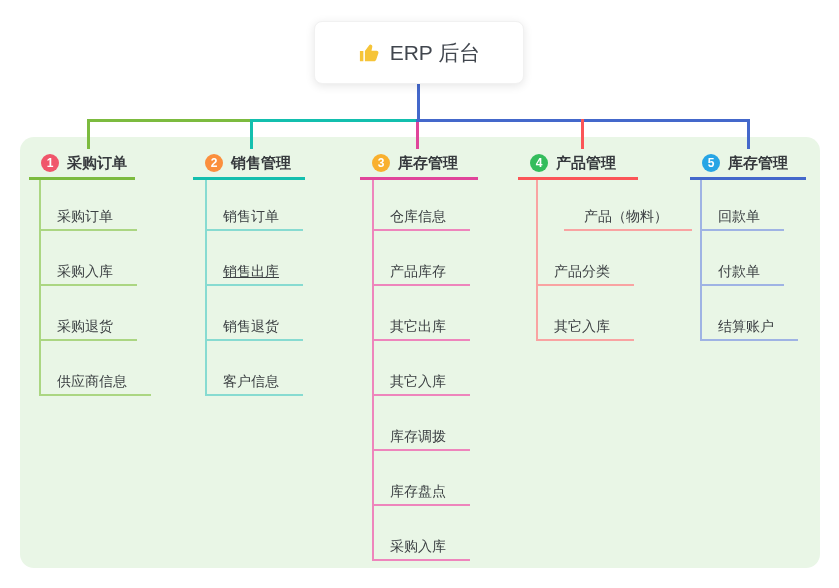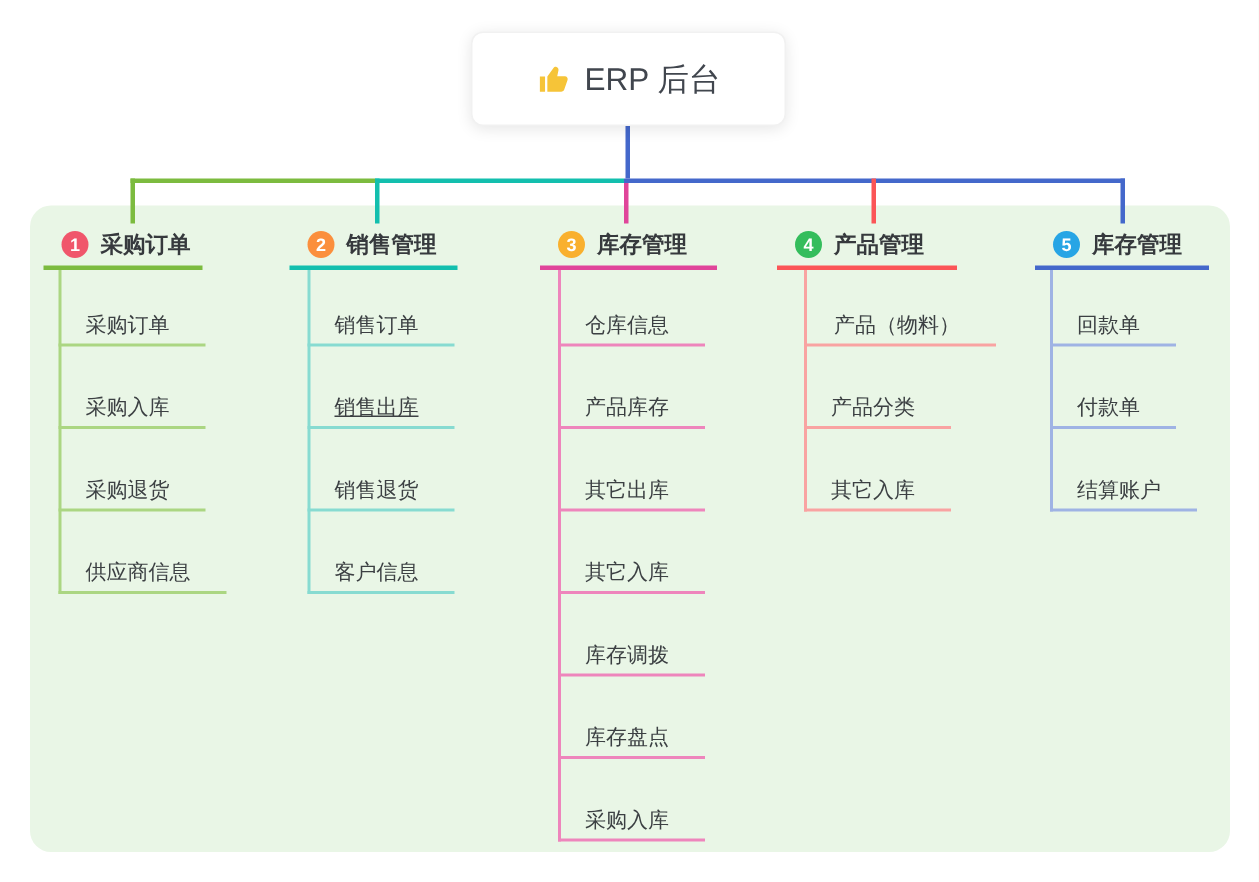--- a/index.html
+++ b/index.html
@@ -106,7 +106,7 @@
         <span>产品管理</span>
       </div>
       <div class="cline" style="left: 536px; top: 180px; width: 2px; height: 161px; background: rgb(249, 163, 162);"></div>
-      <div class="child-node" style="left: 536px; top: 203px; border-bottom: 2px solid rgb(249, 163, 162); padding-left: 20px;">产品（物料）</div>
+      <div class="child-node" style="left: 564px; top: 203px; border-bottom: 2px solid rgb(249, 163, 162); padding-left: 20px;">产品（物料）</div>
       <div class="child-node" style="left: 536px; top: 258px; border-bottom: 2px solid rgb(249, 163, 162);">产品分类</div>
       <div class="child-node" style="left: 536px; top: 313px; border-bottom: 2px solid rgb(249, 163, 162);">其它入库</div>
       <div class="branch-header" style="left: 690px; top: 149px; width: 104px; border-bottom: 3px solid rgb(68, 104, 203);">

